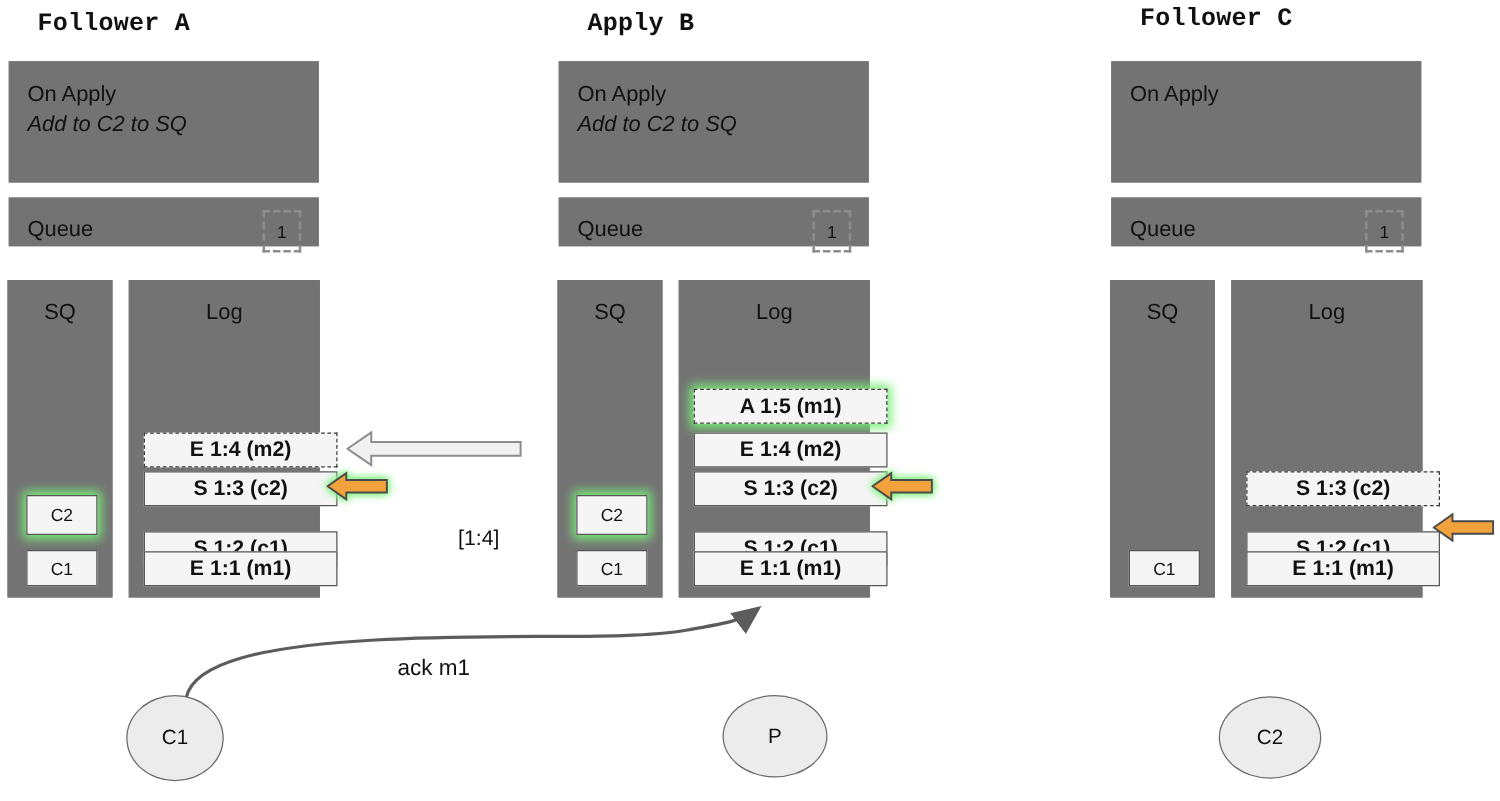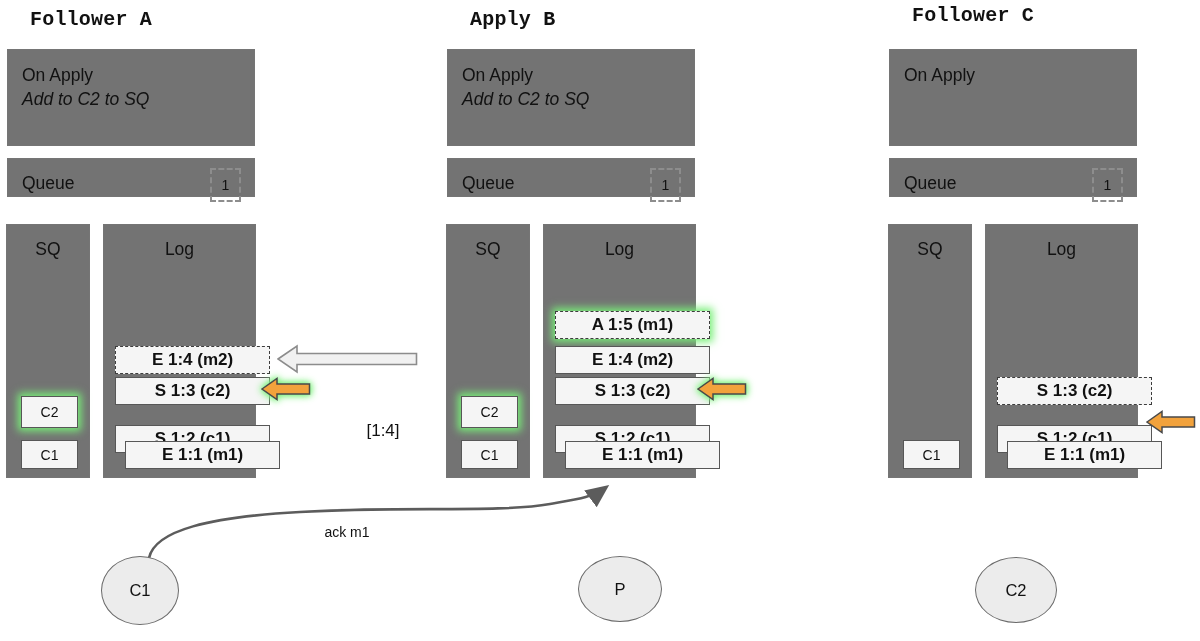--- a/index.html
+++ b/index.html
@@ -24,7 +24,7 @@
   .s171{top:171px;height:32px;} .s215{top:215px;height:29px;}
   .entry{position:absolute;left:11px;width:155px;height:28px;background:#f5f5f5;border:1.5px solid #575757;
          display:flex;align-items:center;justify-content:center;font-size:17px;box-sizing:border-box;font-weight:bold;}
-  .e87{top:86px;} .e120{top:121px;} .e152{top:152px;text-align:right;} .e184{top:200px;} .e216{top:216px;margin-left:10px;}
+  .e87{top:86px;} .e120{top:121px;} .e152{top:152px;text-align:right;} .e184{top:200px;} .e216{top:216px;}
   .dashed{border:1.6px dashed #3d3d3d;}
   .glow{box-shadow:0 0 8px 3px #79ef79;}
   .oarrow{position:absolute;width:50px;height:24px;}

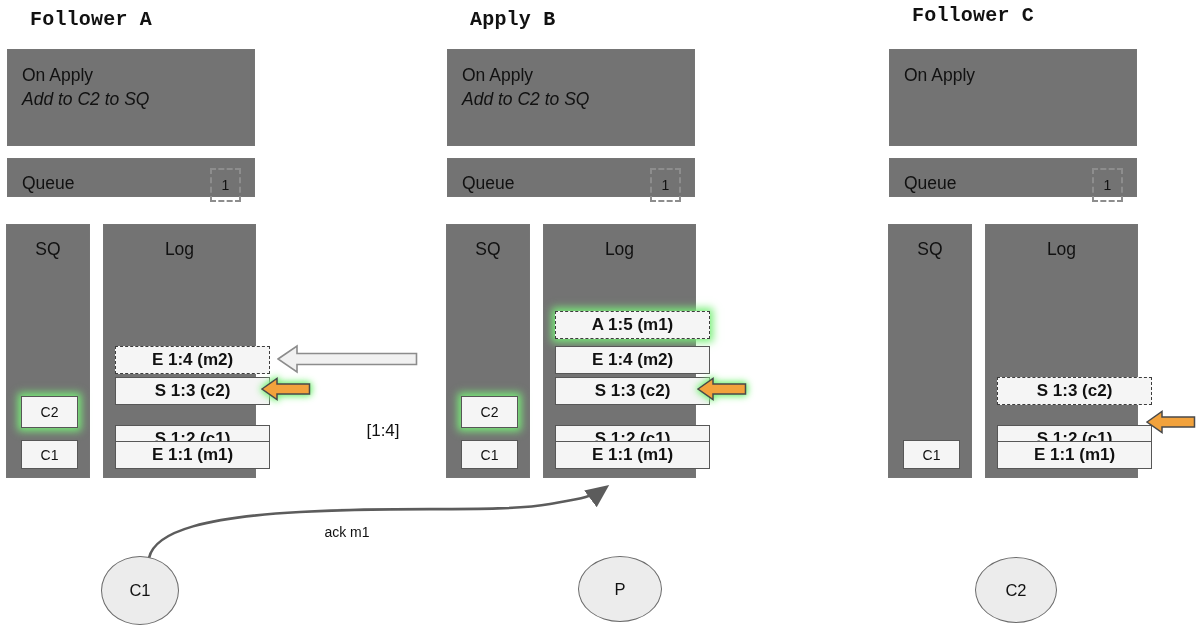--- a/index.html
+++ b/index.html
@@ -30,7 +30,7 @@
   .oarrow{position:absolute;width:50px;height:24px;}
   .oglow{filter:drop-shadow(0 0 3px #7df07d) drop-shadow(0 0 3px #8df58d);}
   .float-label{position:absolute;font-size:17px;text-align:center;}
-  #ack-label{font-size:14px;}
+  #ack-label{font-size:18px;}
   .actor{position:absolute;background:#ececec;border:1.5px solid #6b6b6b;border-radius:50%;
          display:flex;align-items:center;justify-content:center;font-size:16.5px;box-sizing:border-box;}
   #overlay{position:absolute;left:0;top:0;width:1200px;height:641px;pointer-events:none;}

